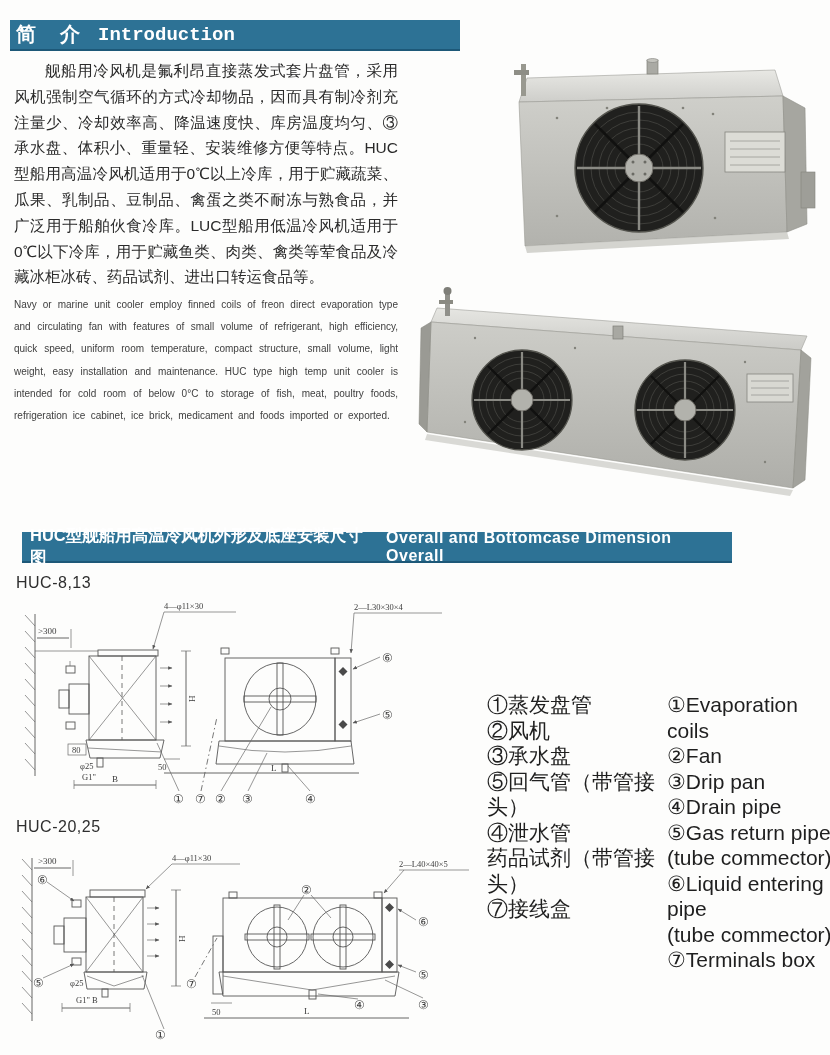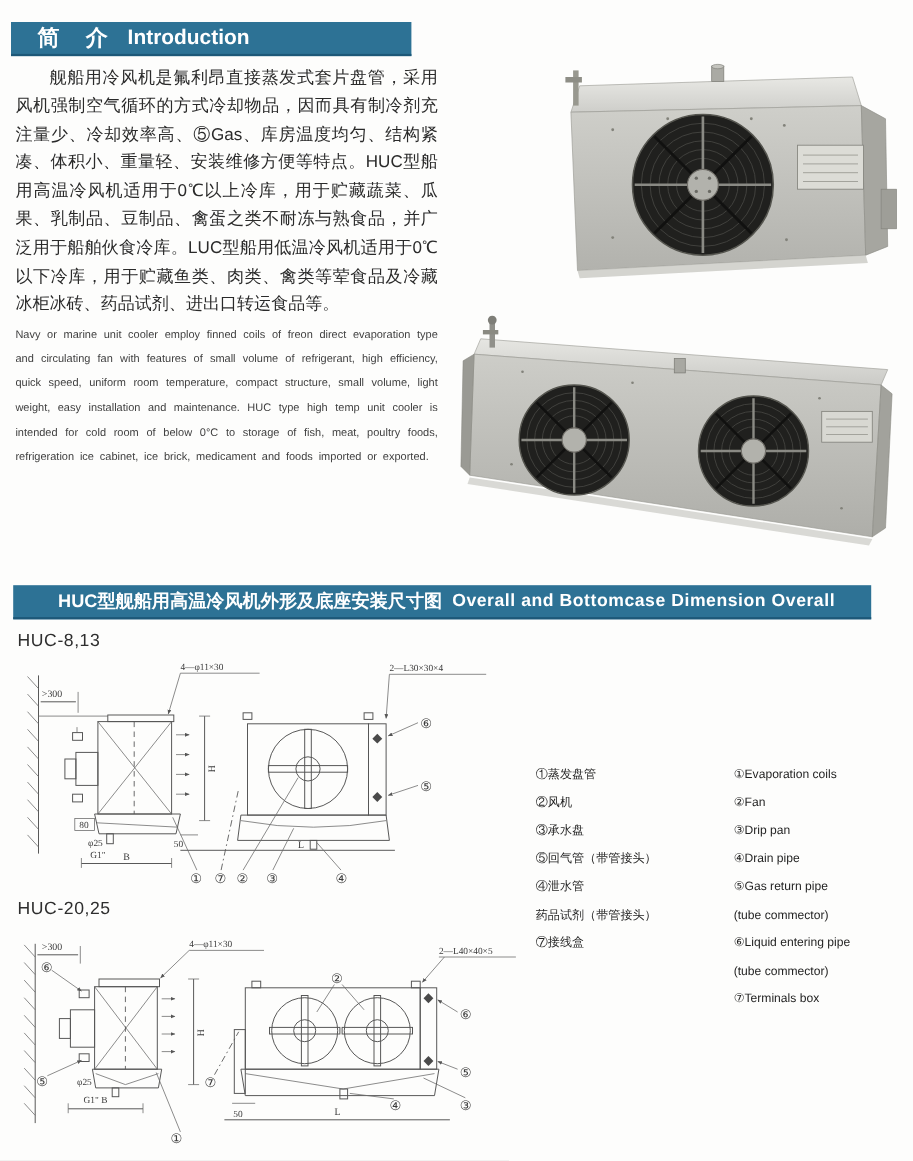--- a/index.html
+++ b/index.html
@@ -7,7 +7,7 @@
         font-family:"Liberation Sans",sans-serif;overflow:hidden;}
   .hdr{position:absolute;background:#2d7295;color:#fff;display:flex;align-items:center;
        border-bottom:2px solid #1d5878;box-sizing:border-box;}
-  .hdr1{left:10px;top:20px;width:364px;height:31px;padding-left:24px;gap:16px;}
+  .hdr1{left:10px;top:20px;width:450px;height:31px;padding-left:6px;gap:16px;font-family:Liberation Mono, monospace;}
   .hdr1 .zh{font-size:20px;font-weight:bold;letter-spacing:2px;}
   .hdr1 .en{font-size:19px;font-weight:bold;}
   .hdr2{left:12px;top:532px;width:780px;height:31px;padding-left:8px;gap:9px;justify-content:center;}

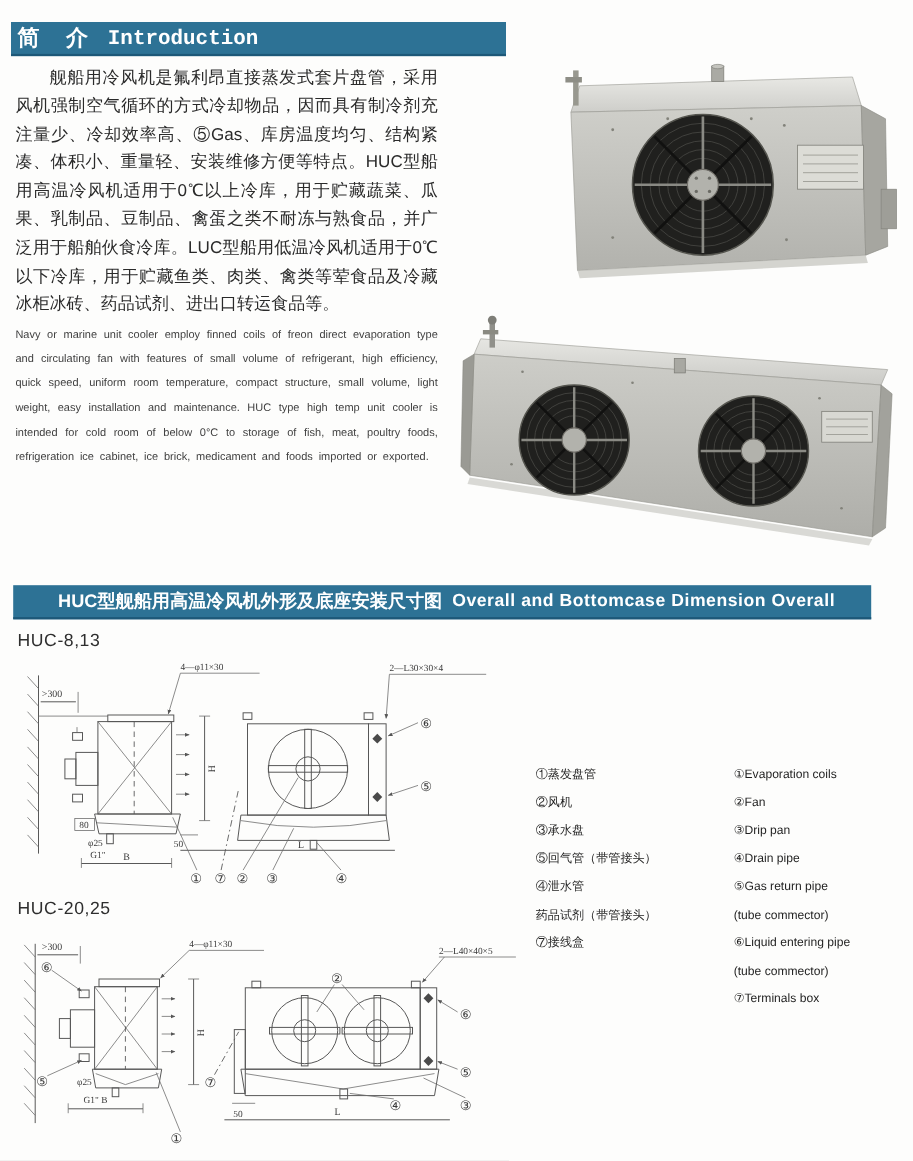--- a/index.html
+++ b/index.html
@@ -40,7 +40,7 @@
     <span class="en">Introduction</span>
   </div>
 
-  <p class="para para-zh">舰船用冷风机是氟利昂直接蒸发式套片盘管，采用风机强制空气循环的方式冷却物品，因而具有制冷剂充注量少、冷却效率高、⑤Gas、库房温度均匀、结构紧凑、体积小、重量轻、安装维修方便等特点。HUC型船用高温冷风机适用于0℃以上冷库，用于贮藏蔬菜、瓜果、乳制品、豆制品、禽蛋之类不耐冻与熟食品，并广泛用于船舶伙食冷库。LUC型船用低温冷风机适用于0℃以下冷库，用于贮藏鱼类、肉类、禽类等荤食品及冷藏冰柜冰砖、药品试剂、进出口转运食品等。</p>
+  <p class="para para-zh">舰船用冷风机是氟利昂直接蒸发式套片盘管，采用风机强制空气循环的方式冷却物品，因而具有制冷剂充注量少、冷却效率高、降温速度快、库房温度均匀、③承水盘、体积小、重量轻、安装维修方便等特点。HUC型船用高温冷风机适用于0℃以上冷库，用于贮藏蔬菜、瓜果、乳制品、豆制品、禽蛋之类不耐冻与熟食品，并广泛用于船舶伙食冷库。LUC型船用低温冷风机适用于0℃以下冷库，用于贮藏鱼类、肉类、禽类等荤食品及冷藏冰柜冰砖、药品试剂、进出口转运食品等。</p>
   <p class="para para-en">Navy or marine unit cooler employ finned coils of freon direct evaporation type and circulating fan with features of small volume of refrigerant, high efficiency, quick speed, uniform room temperature, compact structure, small volume, light weight, easy installation and maintenance. HUC type high temp unit cooler is intended for cold room of below 0°C to storage of fish, meat, poultry foods, refrigeration ice cabinet, ice brick, medicament and foods imported or exported.</p>
 
   <div class="photo" style="left:487px;top:56px;width:330px;height:210px;">

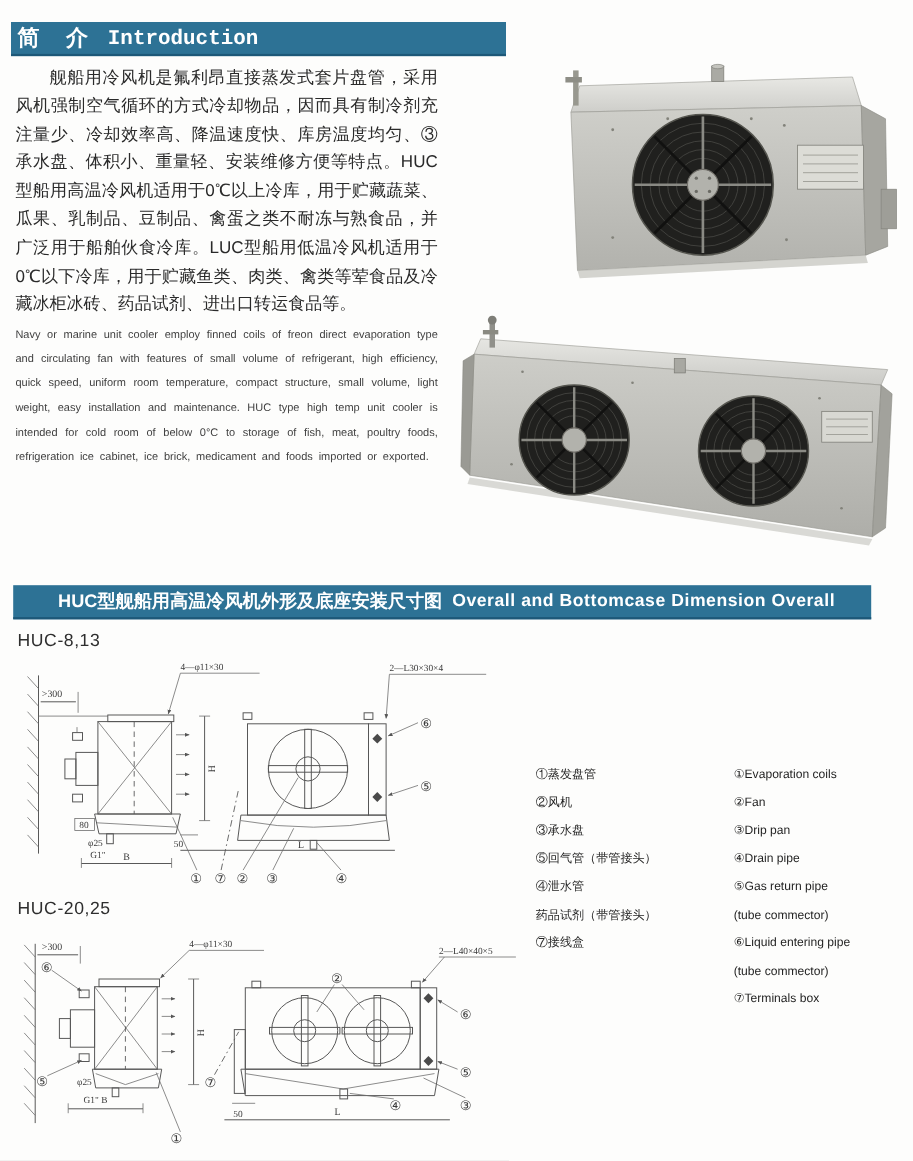--- a/index.html
+++ b/index.html
@@ -10,7 +10,7 @@
   .hdr1{left:10px;top:20px;width:450px;height:31px;padding-left:6px;gap:16px;font-family:Liberation Mono, monospace;}
   .hdr1 .zh{font-size:20px;font-weight:bold;letter-spacing:2px;}
   .hdr1 .en{font-size:19px;font-weight:bold;}
-  .hdr2{left:12px;top:532px;width:780px;height:31px;padding-left:8px;gap:9px;justify-content:center;}
+  .hdr2{left:22px;top:532px;width:710px;height:31px;padding-left:8px;gap:9px;justify-content:center;}
   .hdr2 .zh{font-size:16.5px;font-weight:bold;}
   .hdr2 .en{font-size:16px;font-weight:bold;letter-spacing:0.5px;}
   .para{position:absolute;left:14px;width:384px;margin:0;text-align:justify;color:#2a2a2a;}

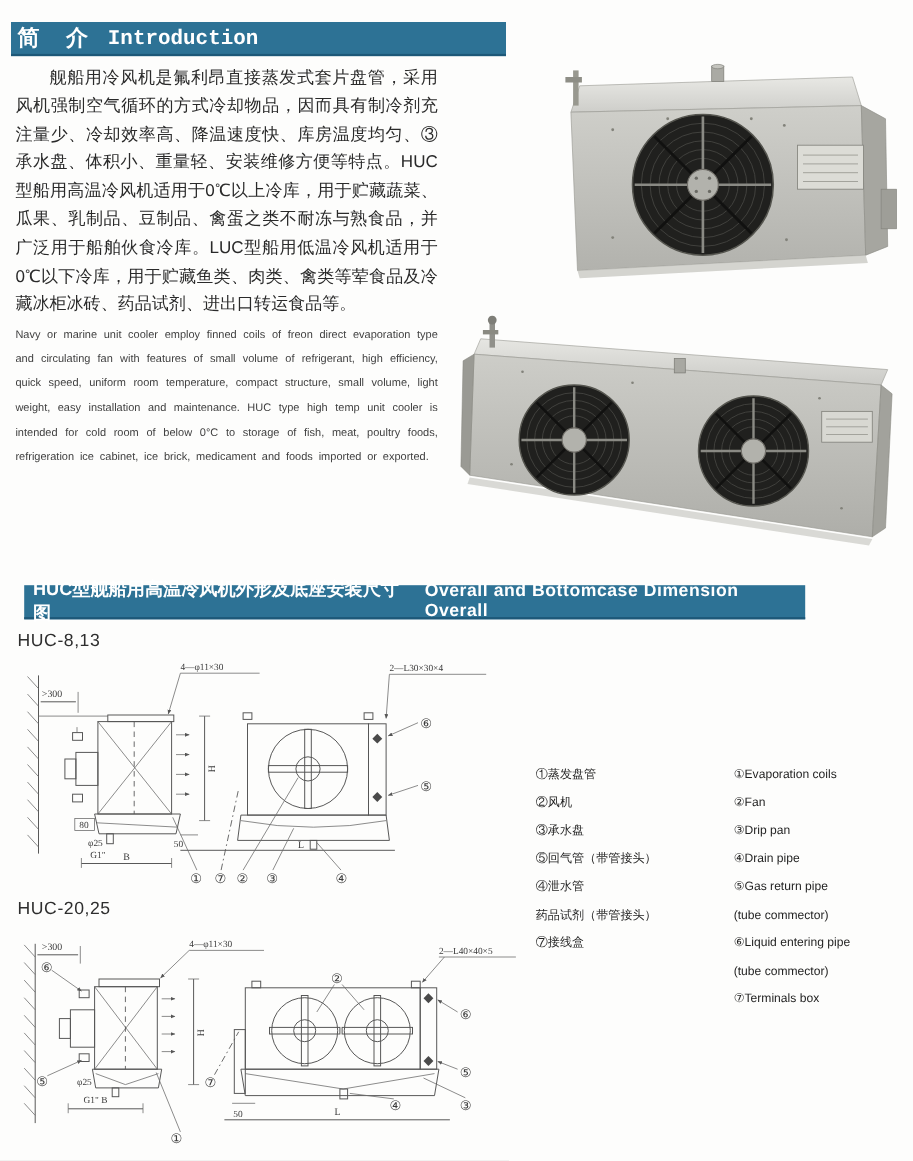--- a/index.html
+++ b/index.html
@@ -23,7 +23,7 @@
   .draw text{font-family:"Liberation Serif",serif;fill:#3c3c3c;}
   .dimtxt{font-size:9px;} .dimtxt-s{font-size:8.5px;} .callout{font-size:12px;}
   .legend{position:absolute;left:487px;top:692px;display:flex;gap:10px;color:#1f1f1f;}
-  .legend .col{line-height:25.5px;font-size:11px;}
+  .legend .col{line-height:25.5px;font-size:21px;}
   .col-zh{width:170px;} .col-en{width:170px;}
   svg .ln{stroke:#565656;stroke-width:0.9;fill:none;}
   svg .thin{stroke:#6a6a6a;stroke-width:0.7;fill:none;}

